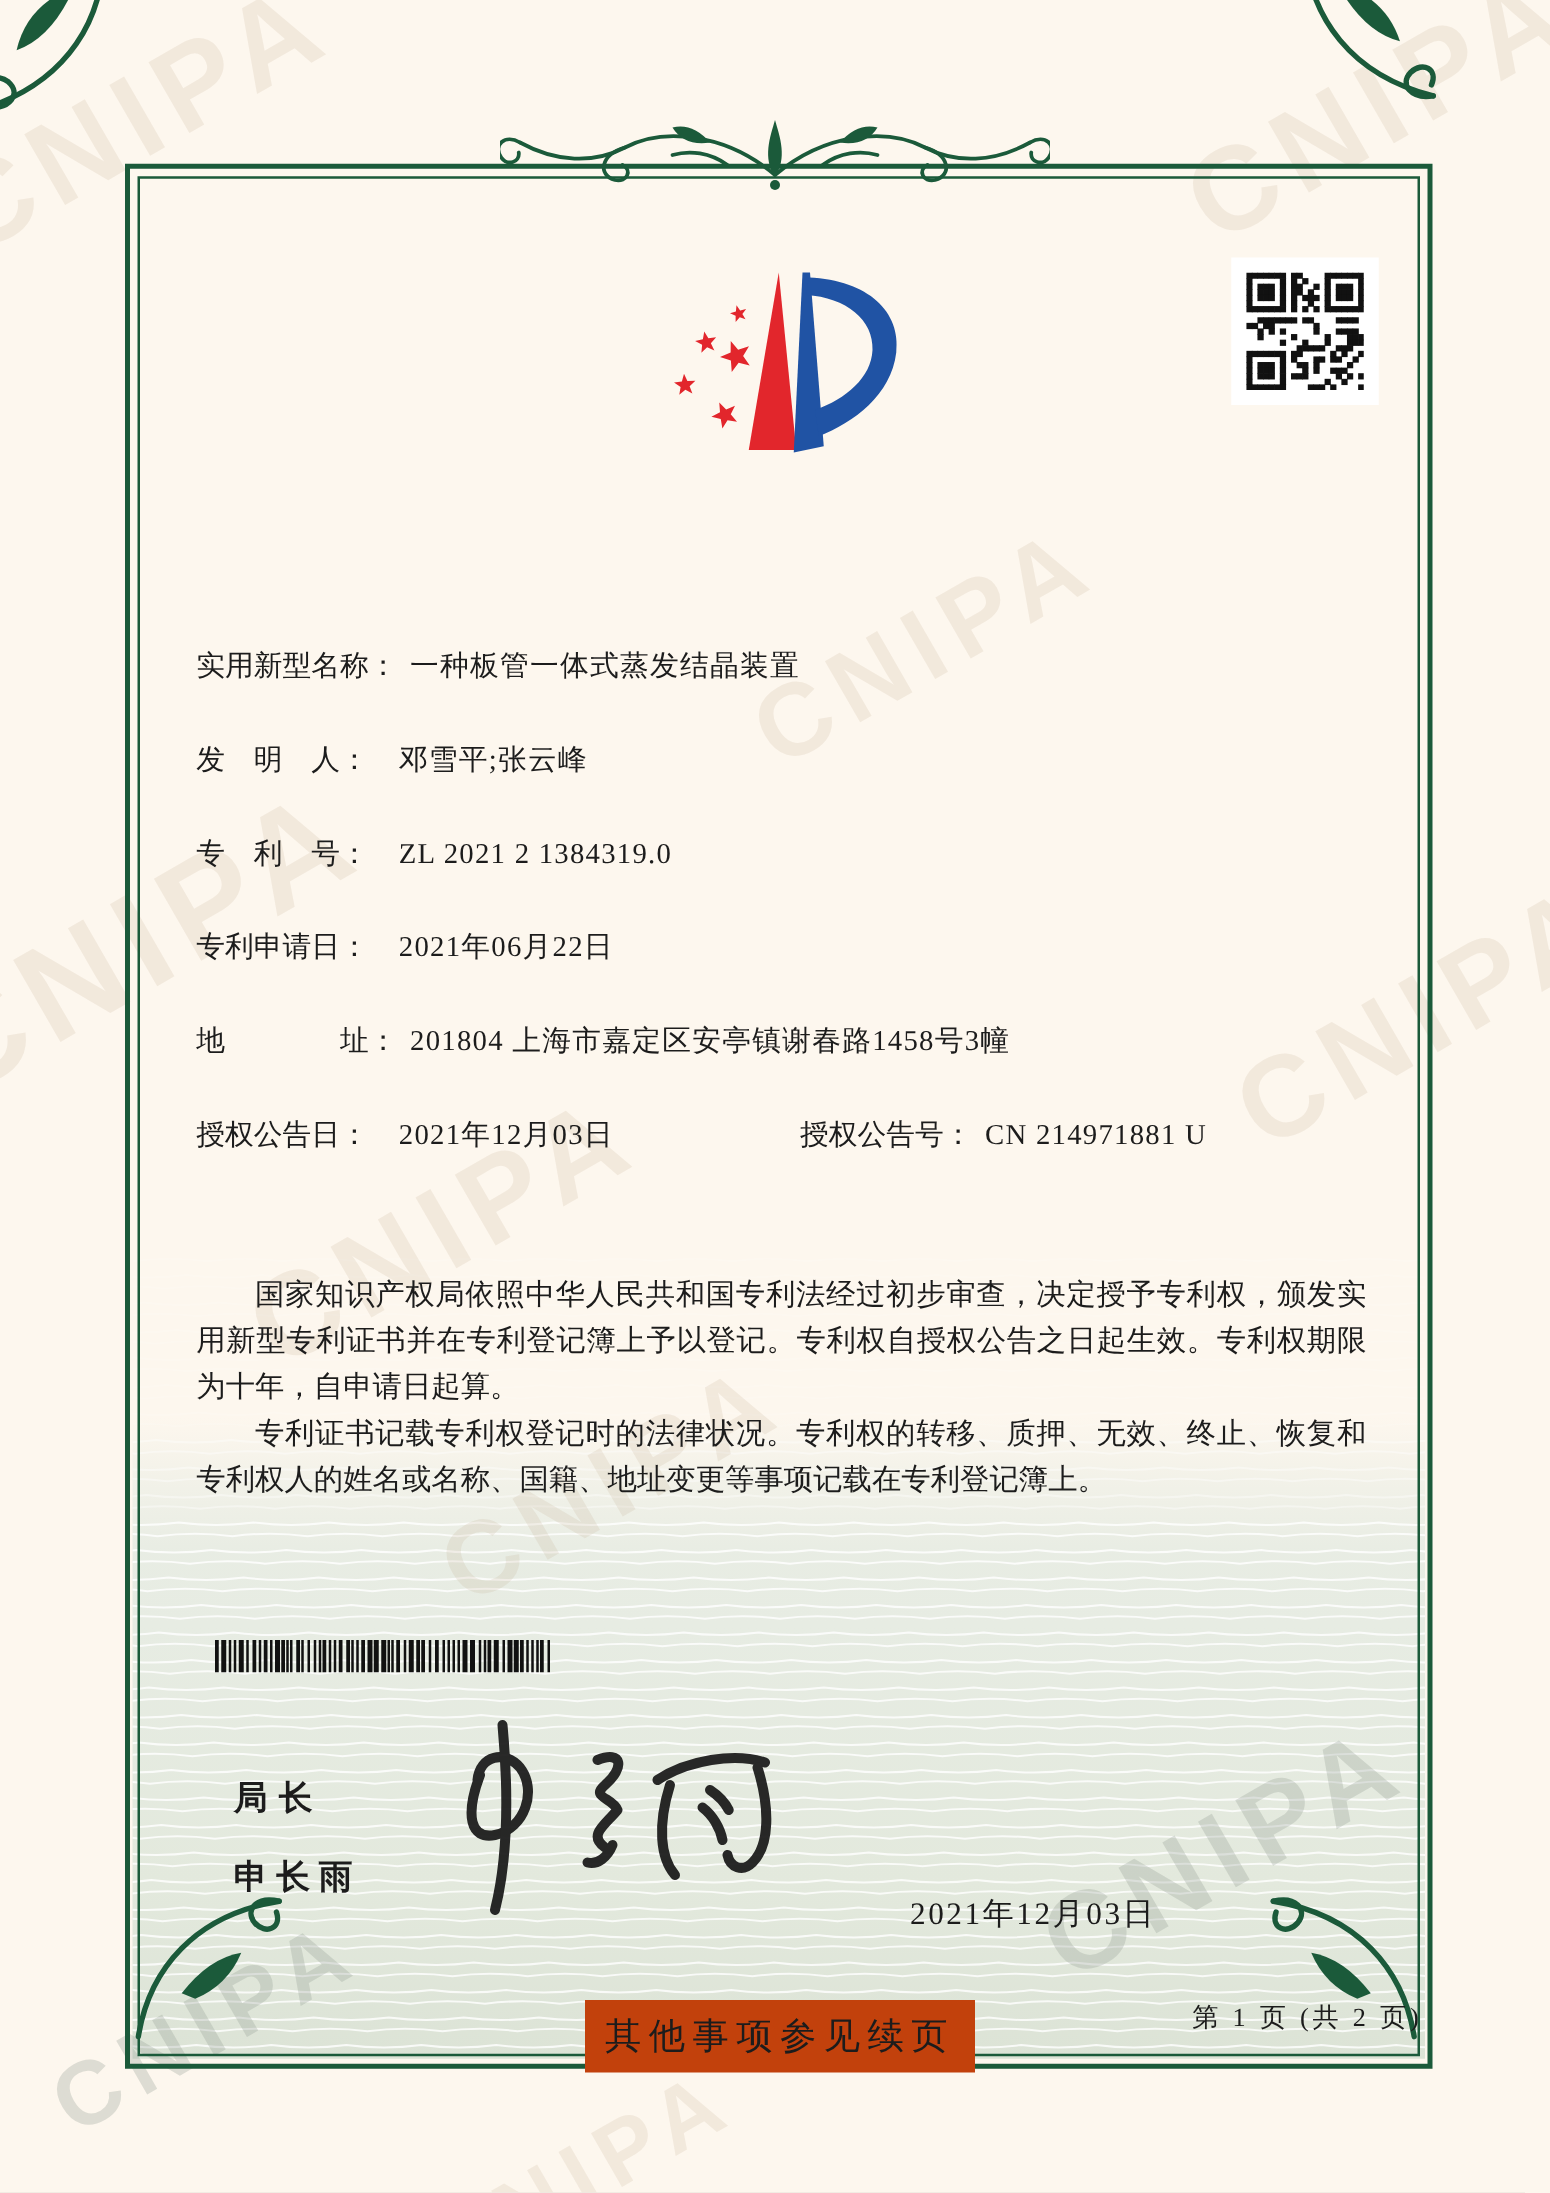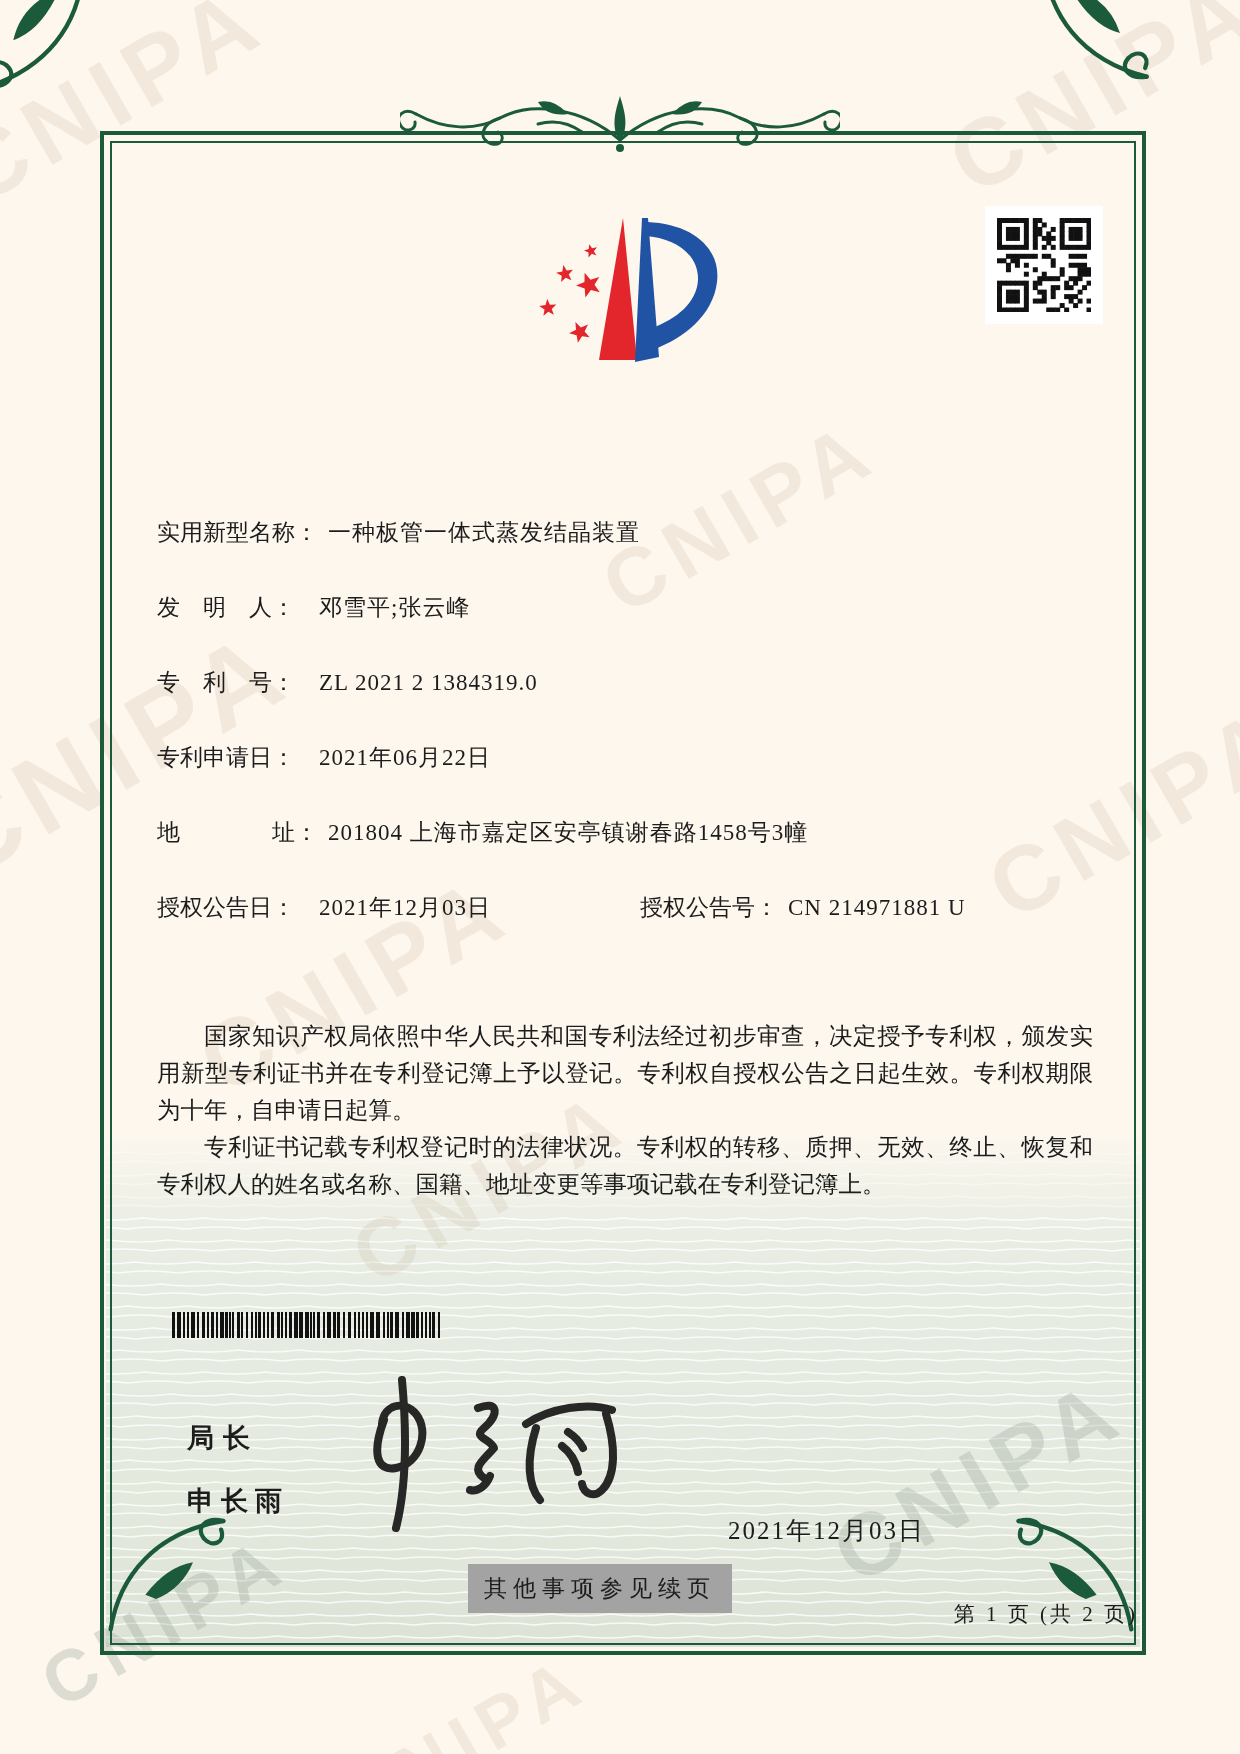--- a/index.html
+++ b/index.html
@@ -47,8 +47,8 @@
   .issue-date{position:absolute;left:728px;top:1514px;font-size:25px;letter-spacing:2px;z-index:3;}
   .page-info{position:absolute;left:100px;width:1038px;top:1600px;text-align:right;
              font-size:21px;letter-spacing:3px;z-index:3;}
-  .note{position:absolute;left:468px;top:1564px;background:#a3a3a3;padding:9px 16px;
-        font-size:23px;letter-spacing:6px;z-index:3;}
+  .note{position:absolute;left:468px;top:1600px;background:#c2410c;padding:9px 16px;
+        font-size:29px;letter-spacing:6px;z-index:3;}
 </style>
 </head>
 <body>

